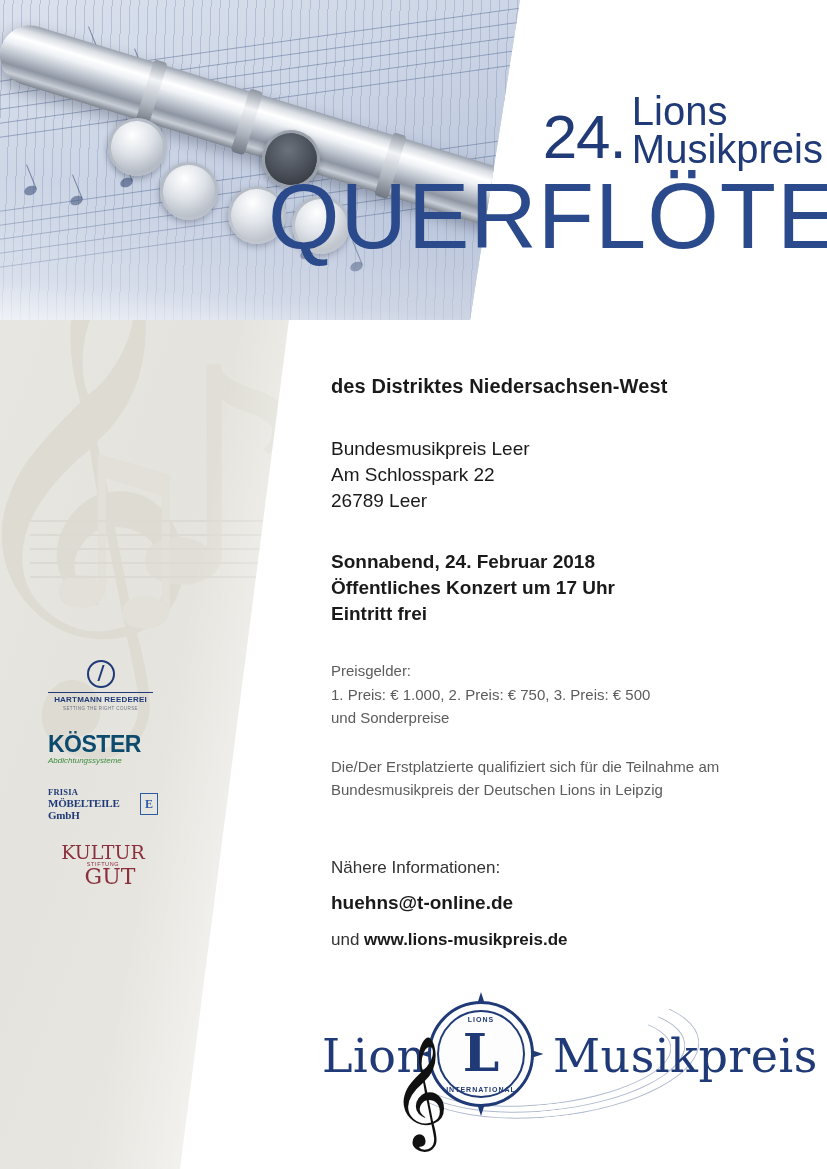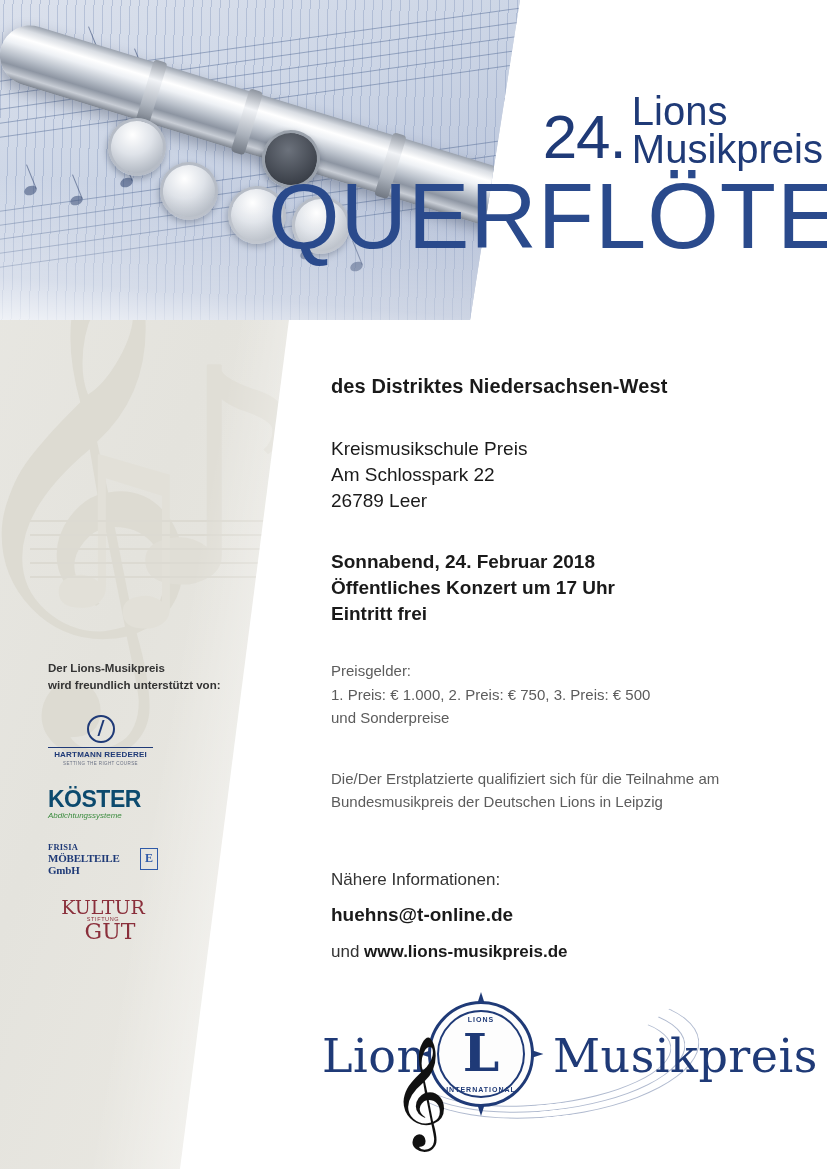--- a/index.html
+++ b/index.html
@@ -477,7 +477,7 @@
     <div class="subtitle">des Distriktes Niedersachsen-West</div>
 
     <div class="addr">
-      <div>Kreismusikschule Preis</div>
+      <div>Bundesmusikpreis Leer</div>
       <div>Am Schlosspark 22</div>
       <div>26789 Leer</div>
     </div>

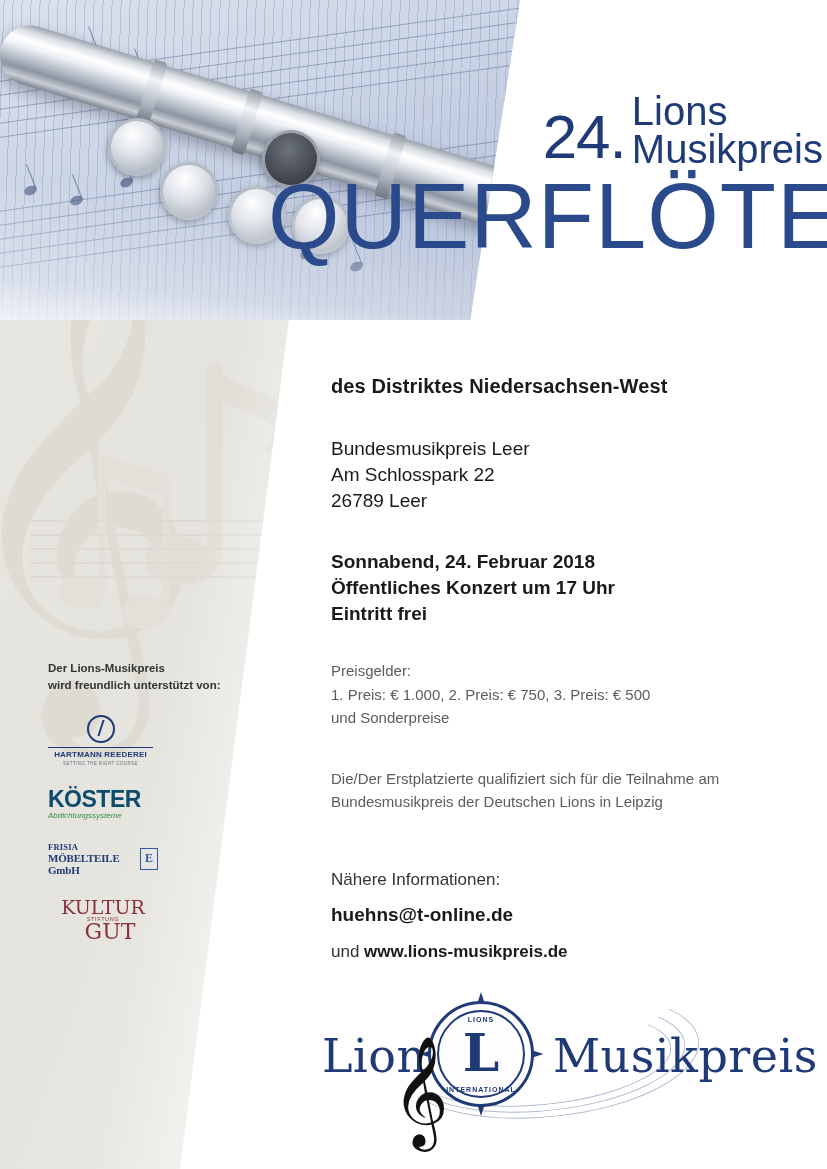--- a/index.html
+++ b/index.html
@@ -507,10 +507,6 @@
   </div>
 
   <div class="sponsors">
-    <div class="sponsor-head">
-      <div>Der Lions-Musikpreis</div>
-      <div>wird freundlich unterstützt von:</div>
-    </div>
 
     <div class="sponsor sp-hartmann">
       <div class="mark"></div>

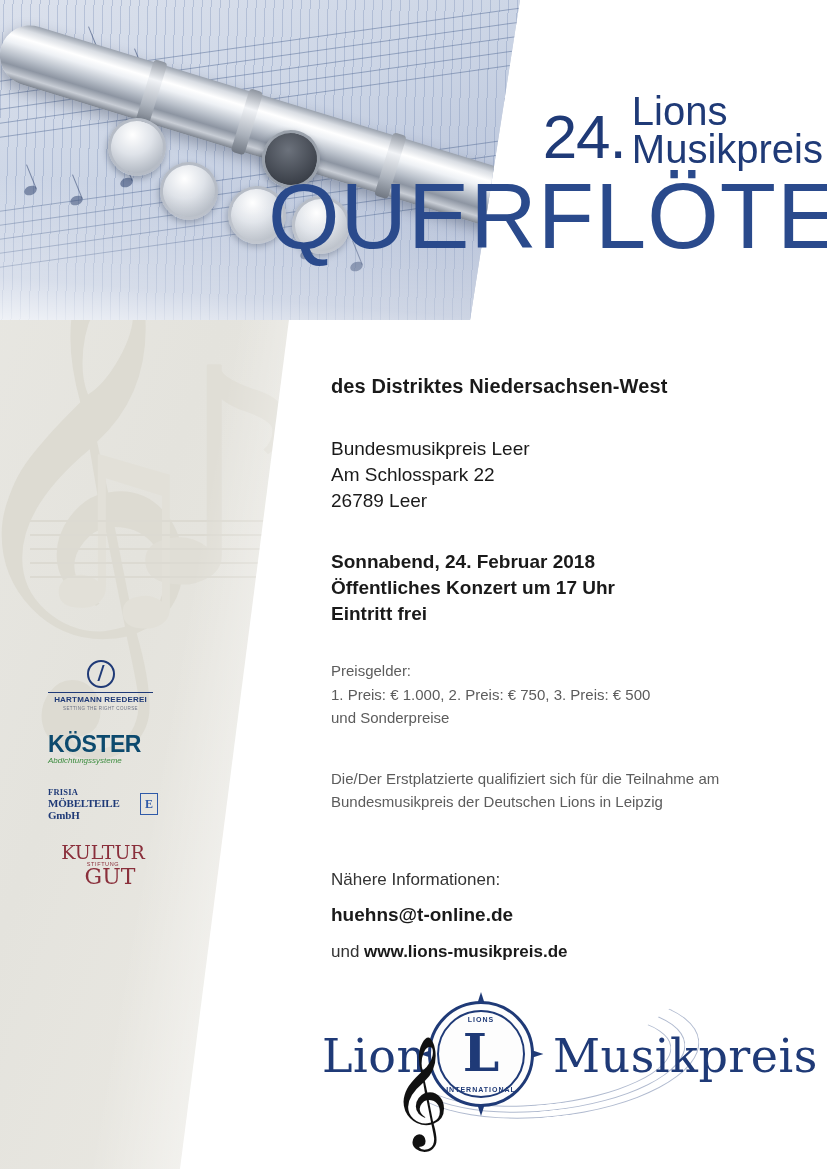--- a/index.html
+++ b/index.html
@@ -224,7 +224,7 @@
     font-size: 15px;
     line-height: 1.55;
     color: #5c5c5c;
-    margin-bottom: 38px;
+    margin-bottom: 26px;
   }
   .qualify {
     font-size: 15px;

